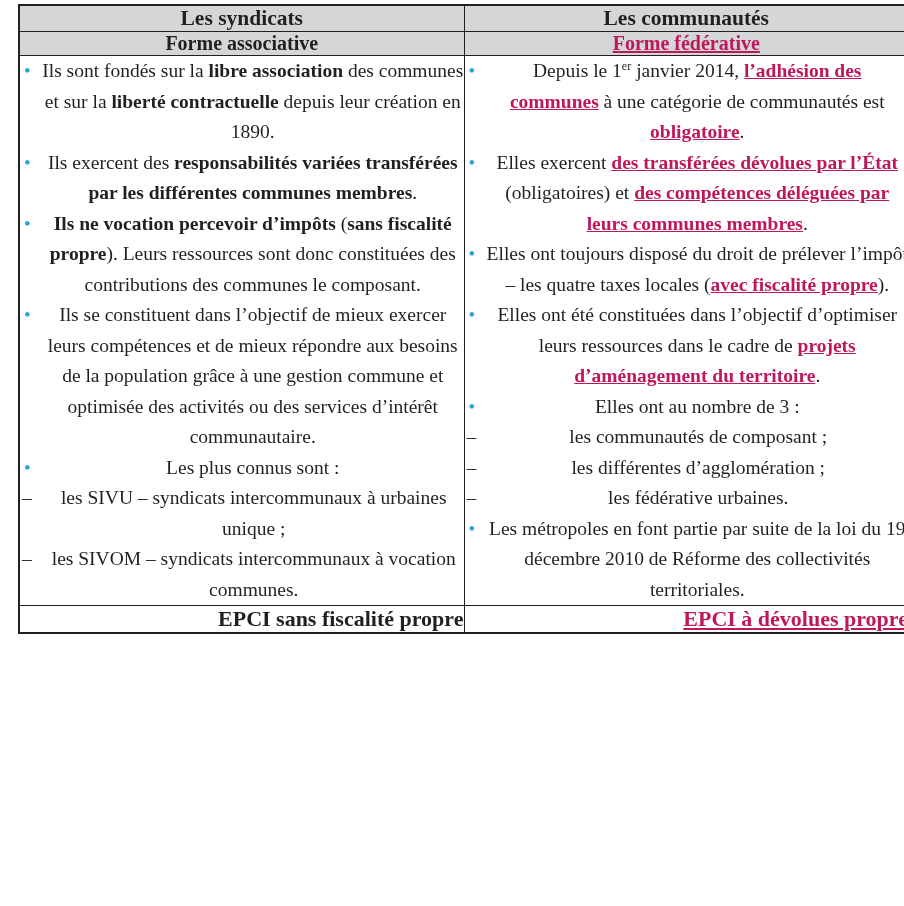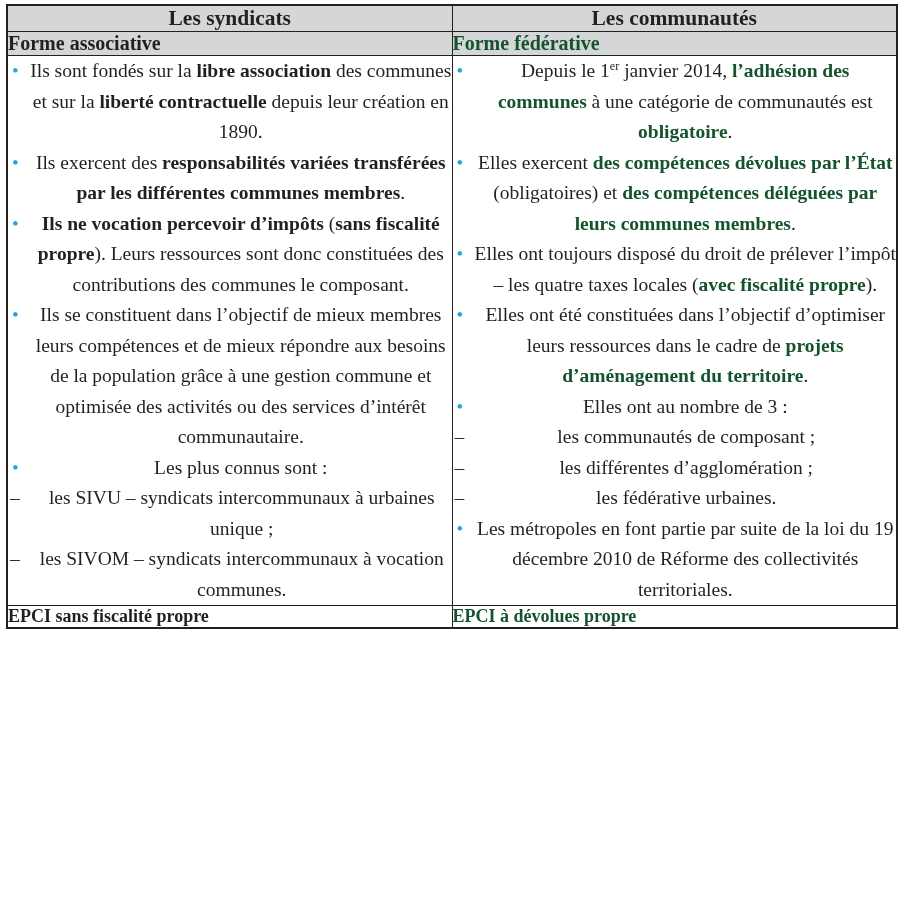--- a/index.html
+++ b/index.html
@@ -17,7 +17,7 @@
     width: 904px;
     height: 906px;
     box-sizing: border-box;
-    padding: 4px 6px 4px 6px;
+    padding: 4px 6px 4px 18px;
   }
   table.compare {
     width: 892px;

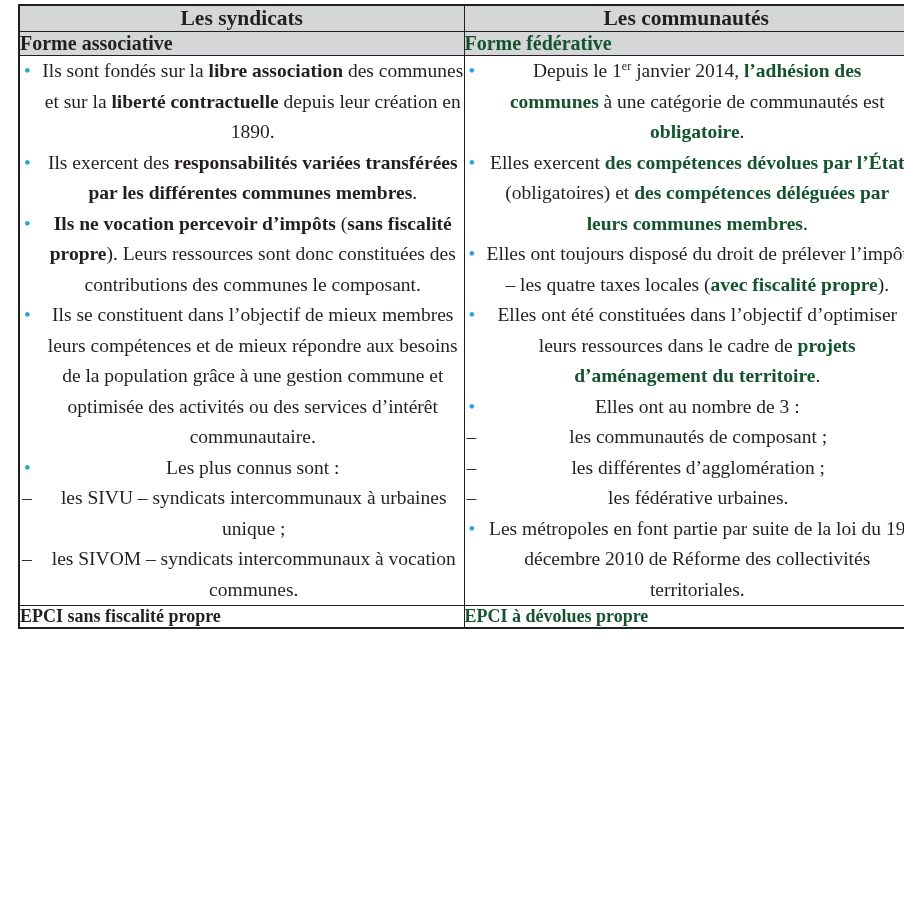--- a/index.html
+++ b/index.html
@@ -40,6 +40,7 @@
   }
   .hdr-sub td {
     background: #d5d6d8;
+    text-align: center;
     font-weight: bold;
     font-size: 20px;
     padding: 6px 4px 7px 4px;

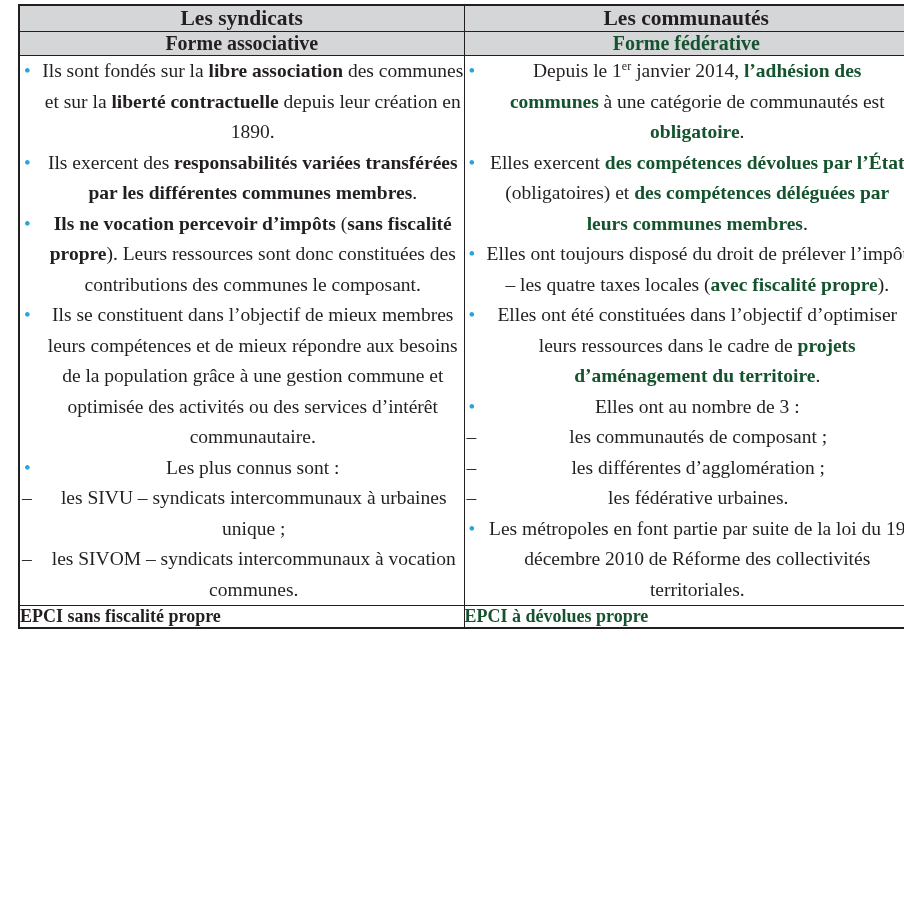--- a/index.html
+++ b/index.html
@@ -54,7 +54,7 @@
     vertical-align: middle;
     background: #ffffff;
   }
-  .blue { color: #14532d; }
+  .blue { color: #be185d; text-decoration: underline; }
   .body-cell {
     padding: 9px 10px 10px 8px;
   }

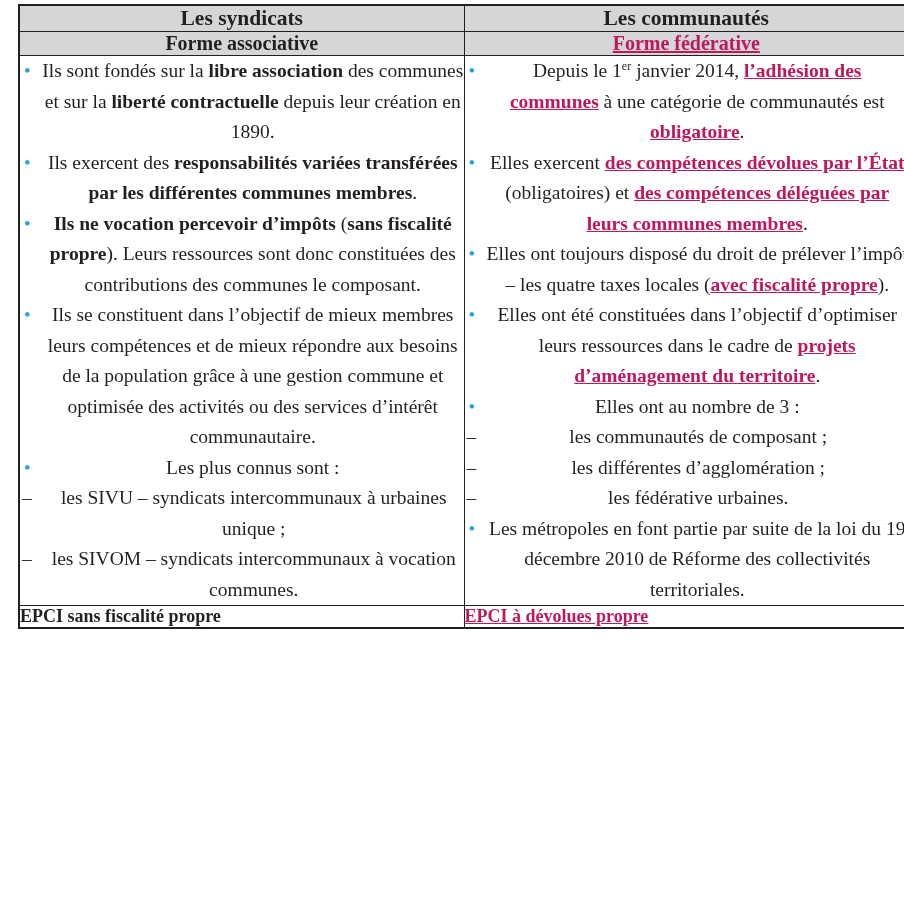--- a/index.html
+++ b/index.html
@@ -138,7 +138,7 @@
         <td class="body-cell">
           <ul class="items" id="right-list">
               <li class="bullet">Depuis le 1<sup>er</sup> janvier 2014, <b class="blue">l’adhésion des communes</b> à une catégorie de communautés est <b class="blue">obligatoire</b>.</li>
-              <li class="bullet">Elles exercent <b class="blue">des compétences dévolues par l’État</b> (obligatoires) et <b class="blue">des compétences déléguées par leurs communes membres</b>.</li>
+              <li class="bullet">Elles exercent <b class="blue">des transférées dévolues par l’État</b> (obligatoires) et <b class="blue">des compétences déléguées par leurs communes membres</b>.</li>
               <li class="bullet">Elles ont toujours disposé du droit de prélever l’impôt – les quatre taxes locales (<b class="blue">avec fiscalité propre</b>).</li>
               <li class="bullet">Elles ont été constituées dans l’objectif d’optimiser leurs ressources dans le cadre de <b class="blue">projets d’aménagement du territoire</b>.</li>
               <li class="bullet">Elles ont au nombre de 3 :</li>

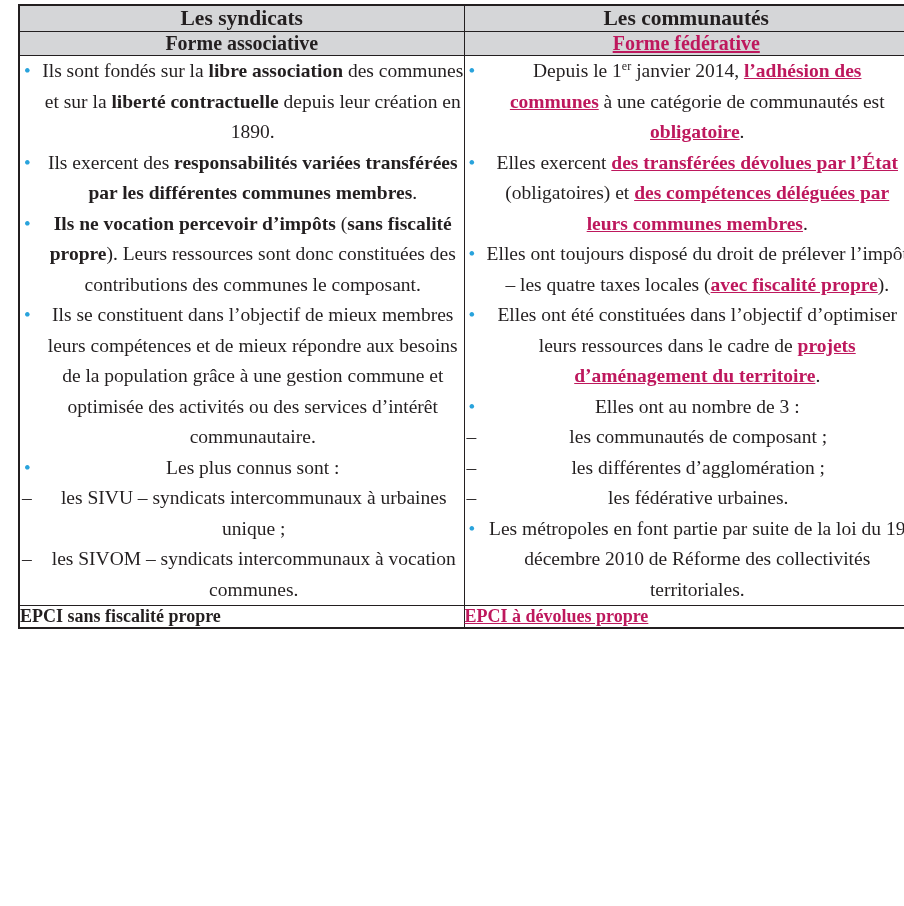--- a/index.html
+++ b/index.html
@@ -129,7 +129,7 @@
               <li class="bullet">Ils sont fondés sur la <b>libre association</b> des communes et sur la <b>liberté contractuelle</b> depuis leur création en 1890.</li>
               <li class="bullet">Ils exercent des <b>responsabilités variées transférées par les différentes communes membres</b>.</li>
               <li class="bullet"><b>Ils ne vocation percevoir d’impôts</b> (<b>sans fiscalité propre</b>). Leurs ressources sont donc constituées des contributions des communes le composant.</li>
-              <li class="bullet">Ils se constituent dans l’objectif de mieux membres leurs compétences et de mieux répondre aux besoins de la population grâce à une gestion commune et optimisée des activités ou des services d’intérêt communautaire.</li>
+              <li class="bullet">Ils se constituent dans l’objectif de mieux exercer leurs compétences et de mieux répondre aux besoins de la population grâce à une gestion commune et optimisée des activités ou des services d’intérêt communautaire.</li>
               <li class="bullet">Les plus connus sont :</li>
               <li class="dash">les SIVU – syndicats intercommunaux à urbaines unique ;</li>
               <li class="dash">les SIVOM – syndicats intercommunaux à vocation communes.</li>

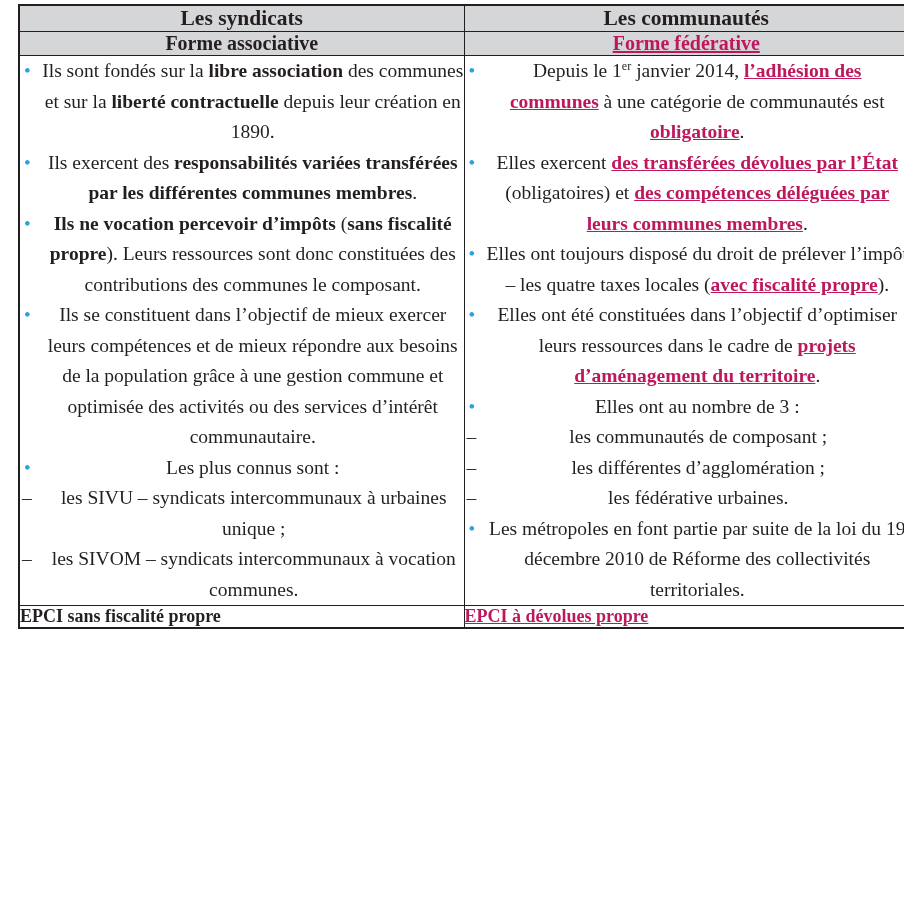--- a/index.html
+++ b/index.html
@@ -47,9 +47,9 @@
     vertical-align: middle;
   }
   .footer-row td {
-    text-align: left;
+    text-align: right;
     font-weight: bold;
-    font-size: 18px;
+    font-size: 22px;
     padding: 8px 4px 9px 4px;
     vertical-align: middle;
     background: #ffffff;

